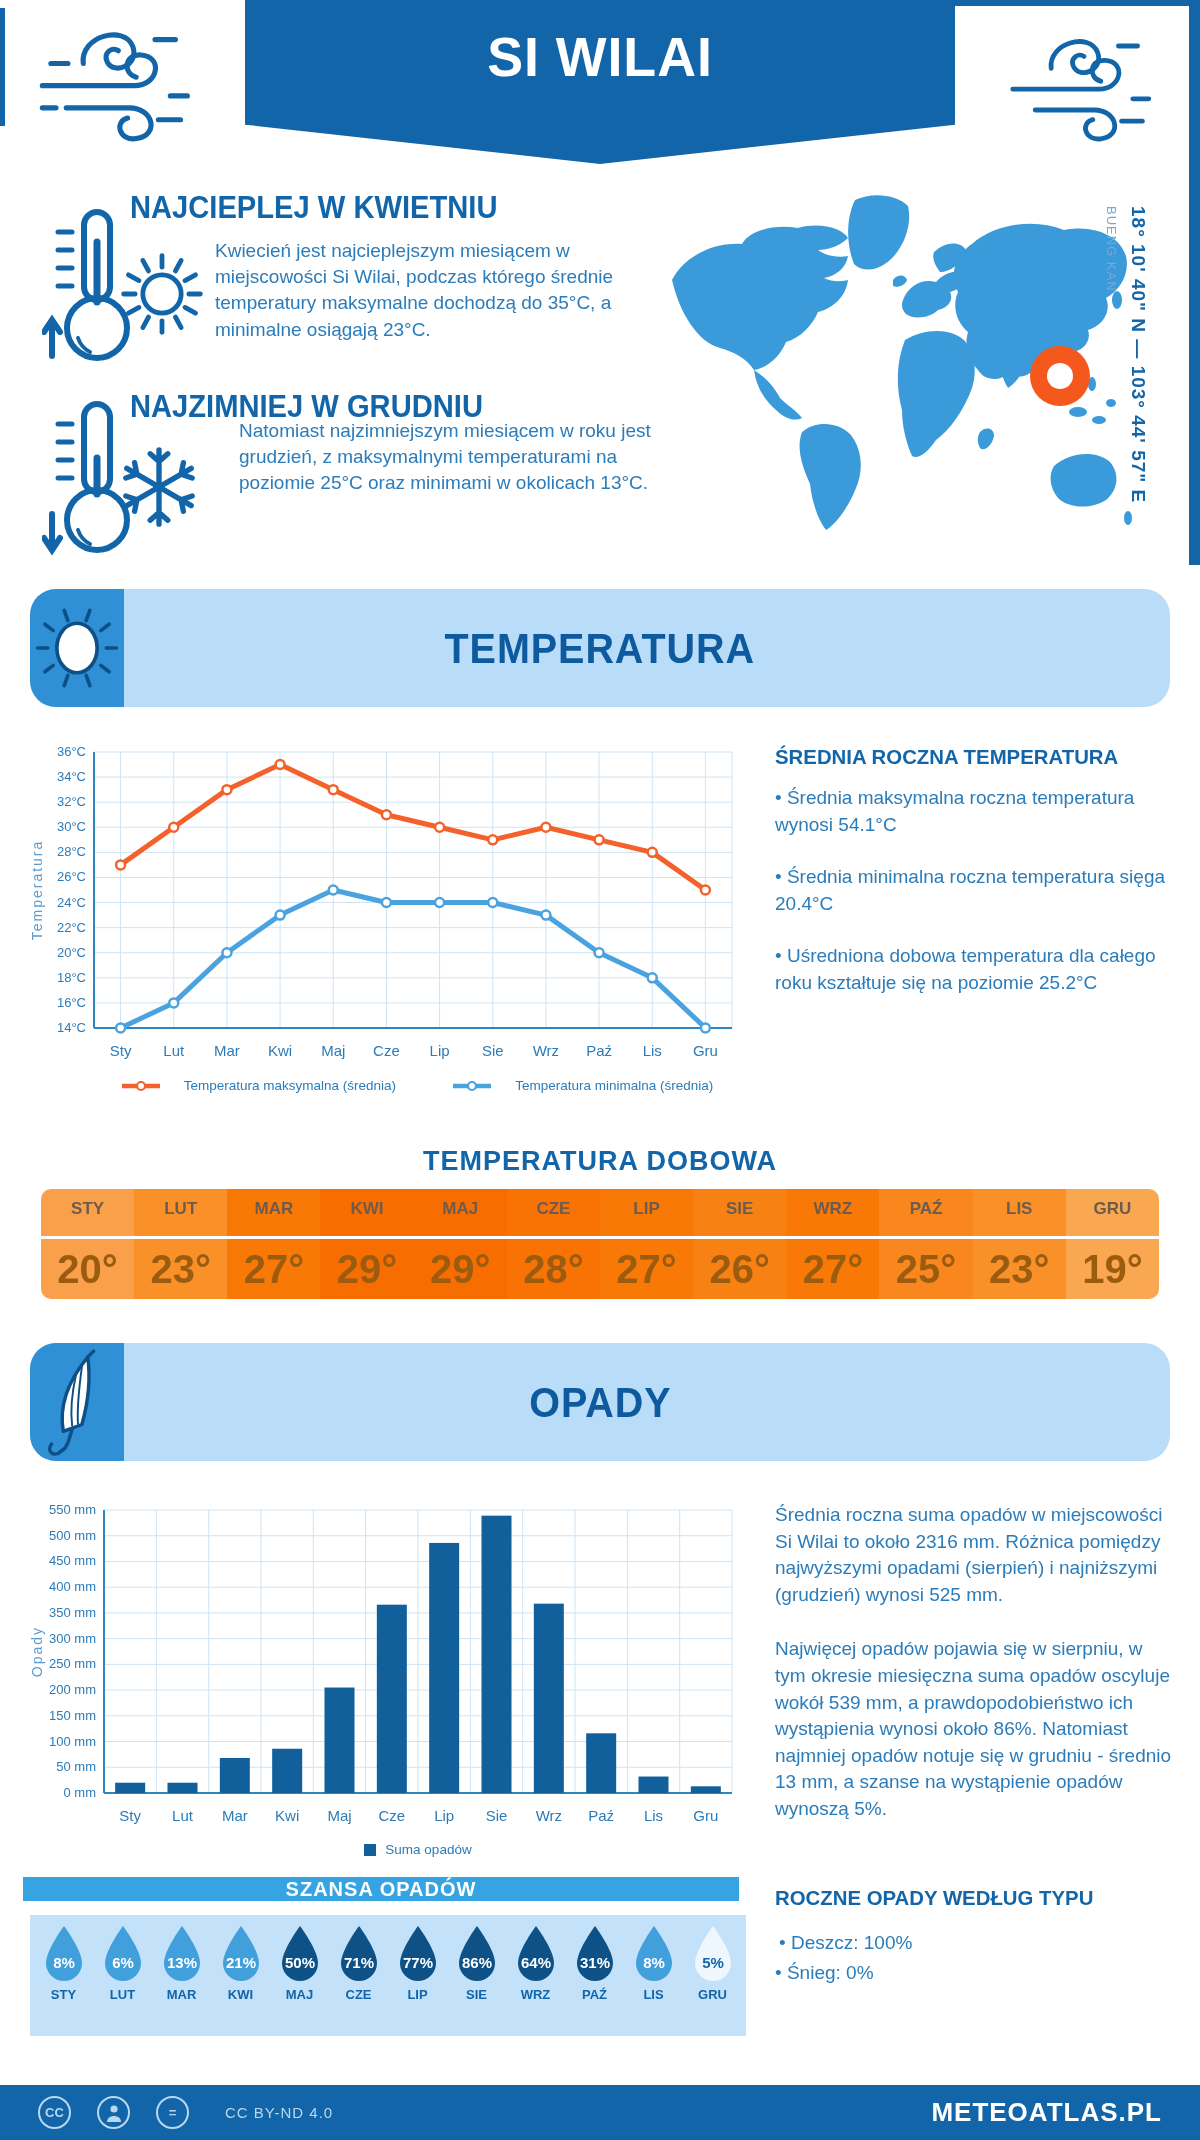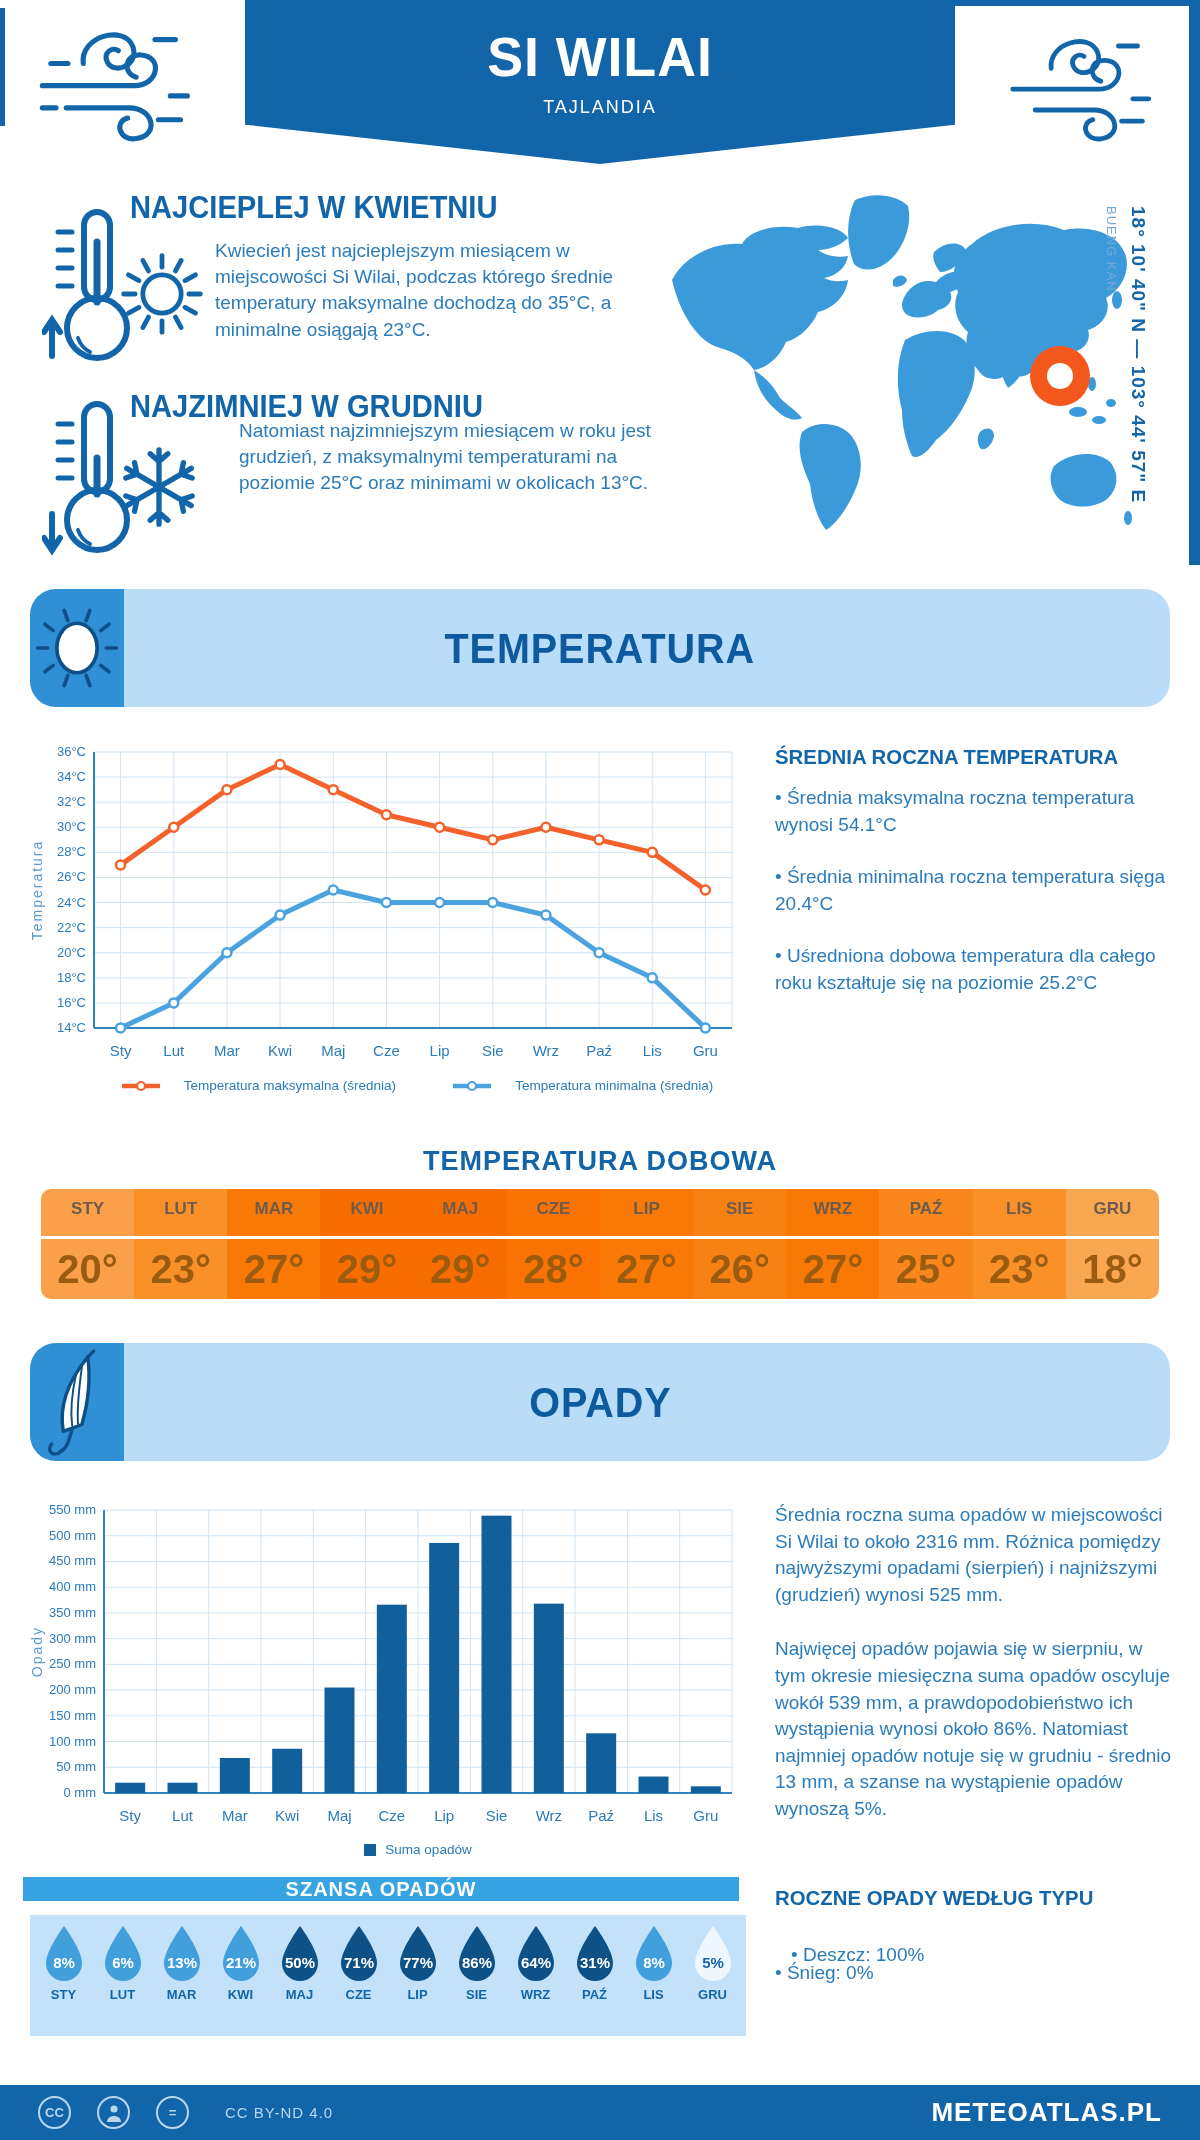--- a/index.html
+++ b/index.html
@@ -101,7 +101,6 @@
 
   <div class="banner">
     <div class="title">SI WILAI</div>
-    <div class="subtitle">TAJLANDIA</div>
   </div>
 
   <svg class="wind wind-right" viewBox="0 0 200 150" fill="none" stroke="#1265a8" stroke-width="6" stroke-linecap="round">

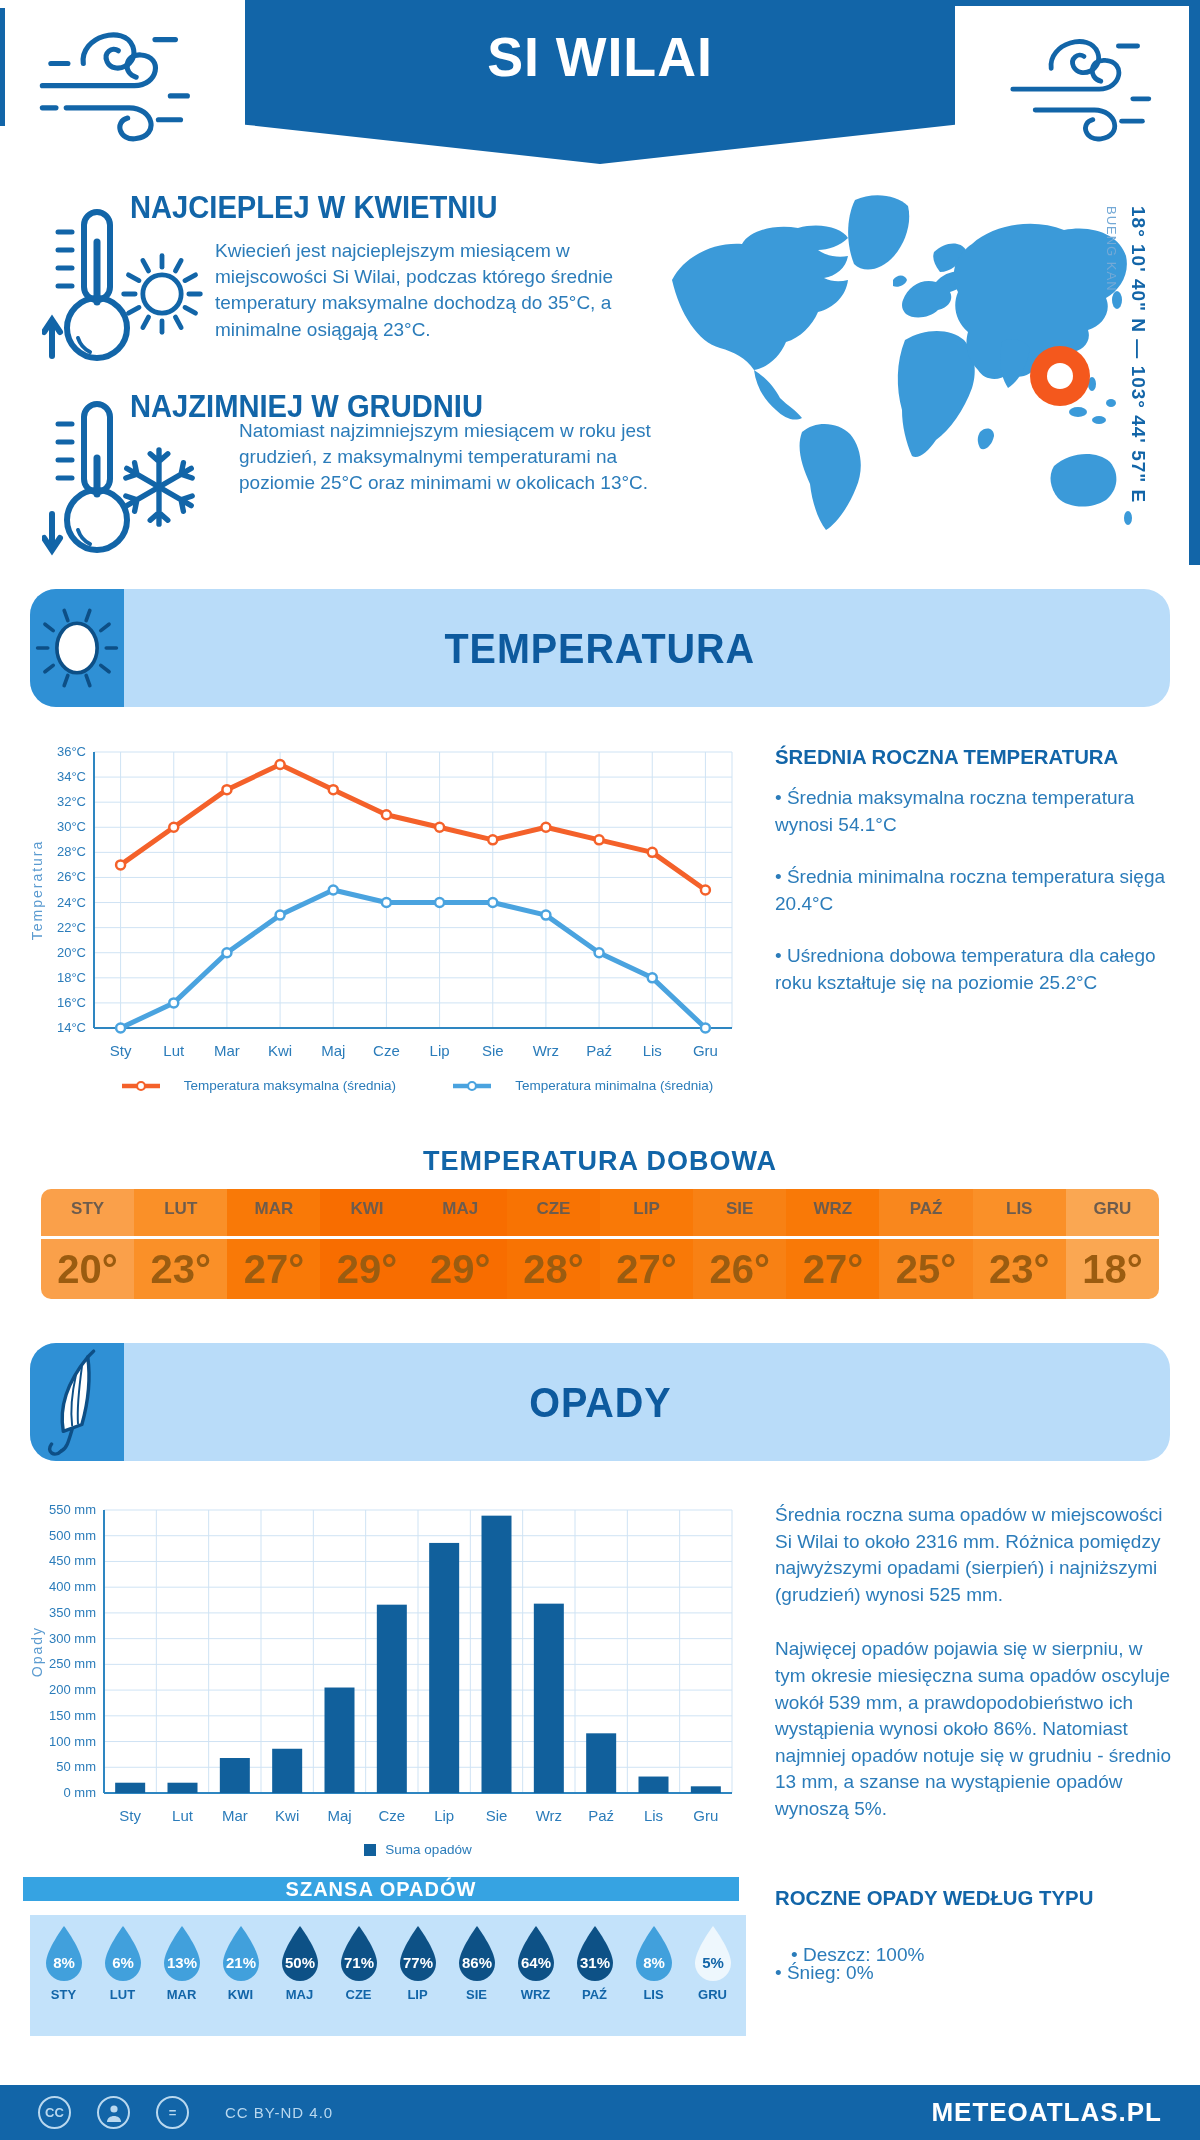--- a/index.html
+++ b/index.html
@@ -376,7 +376,7 @@
       </div>
       <div class="t-col" style="background: rgb(250, 167, 82);">
         <div class="t-mon">GRU</div>
-        <div class="t-val">18°</div>
+        <div class="t-val">19°</div>
       </div>
     </div>
 

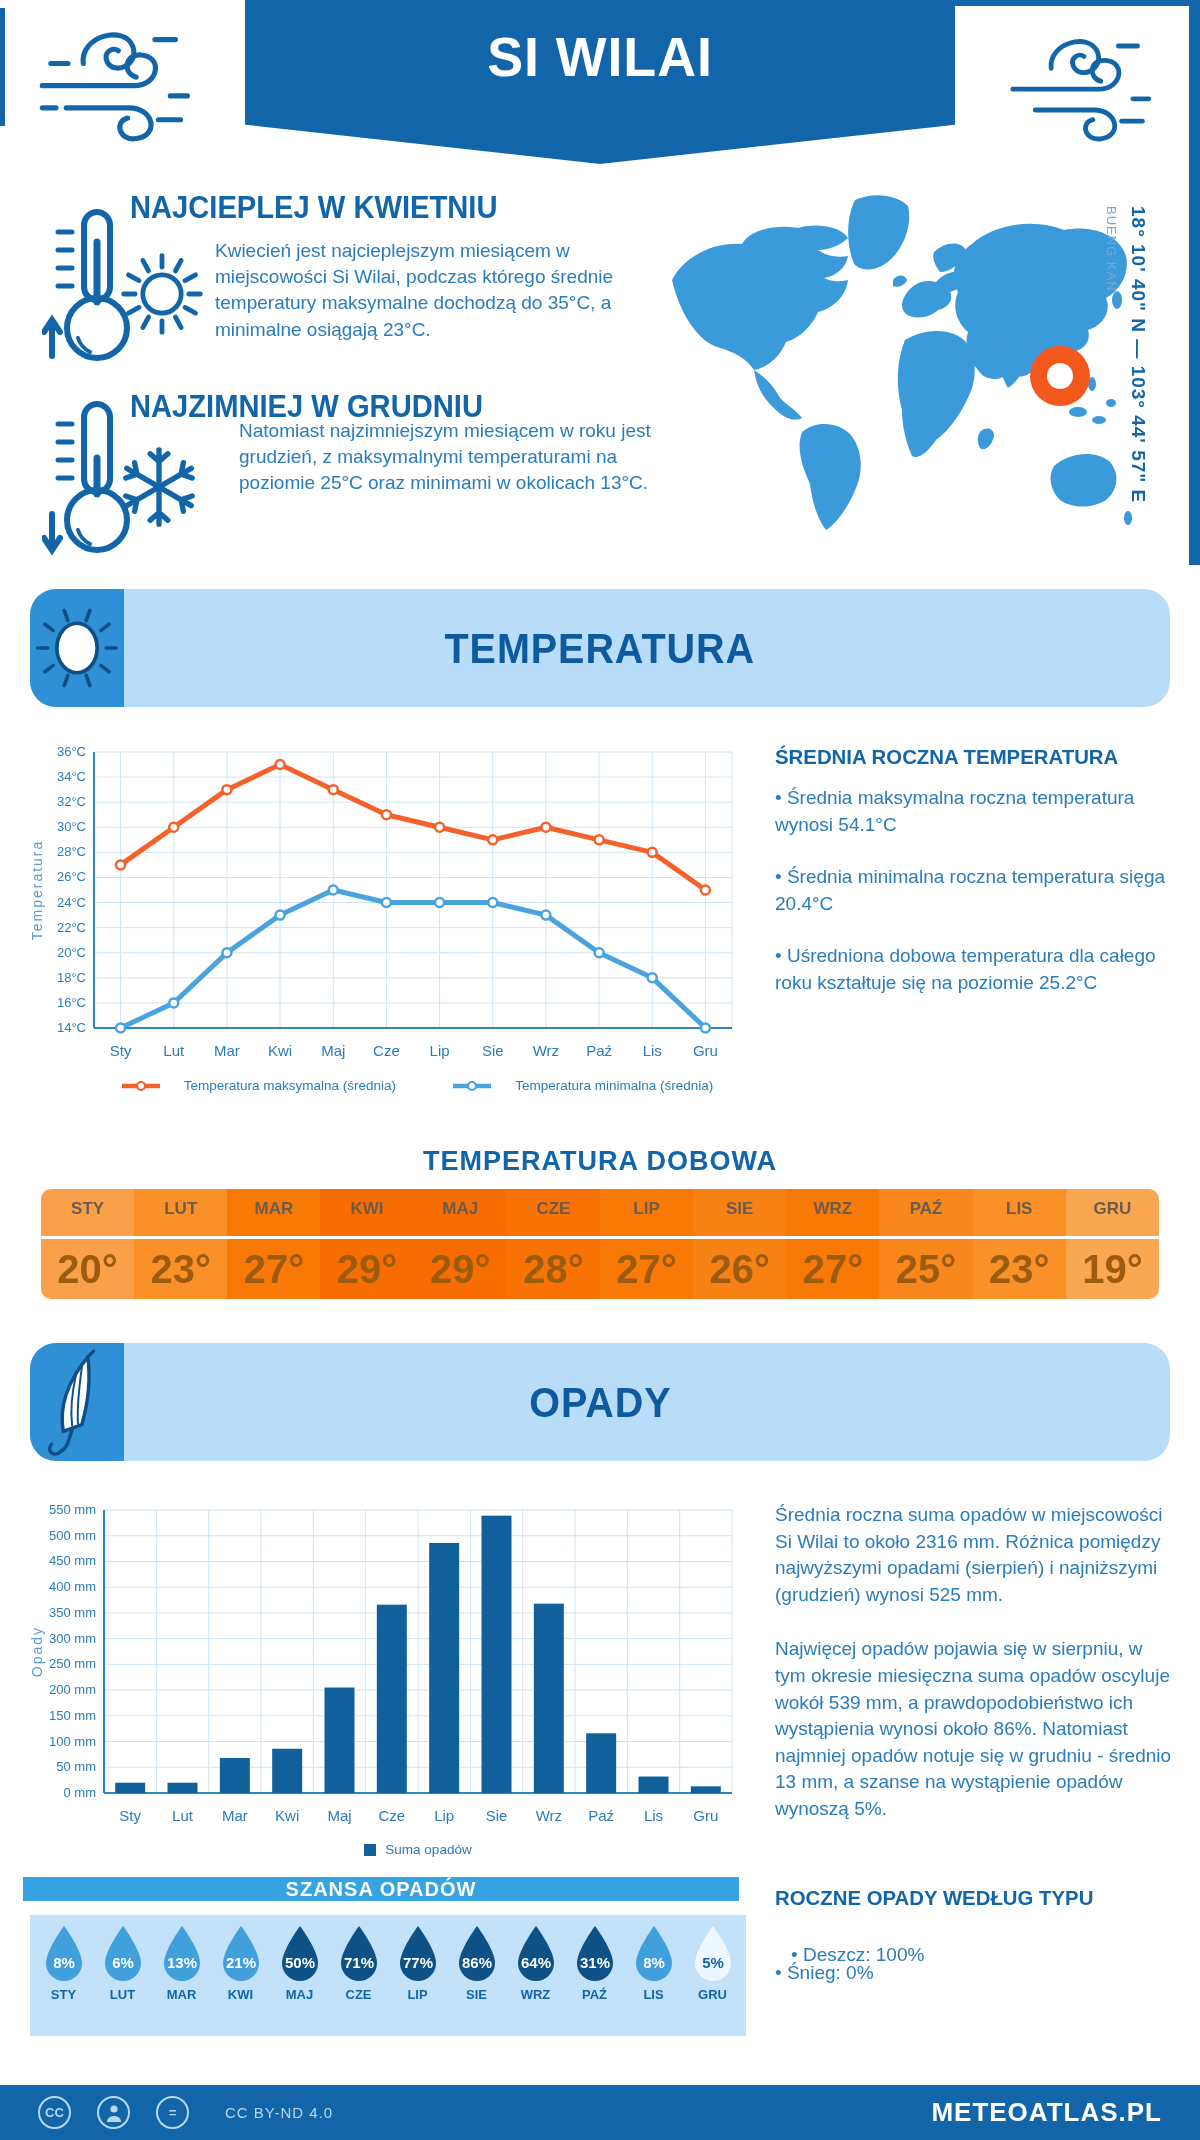--- a/index.html
+++ b/index.html
@@ -57,7 +57,7 @@
   .precip-col{position:absolute;left:775px;top:1502px;width:402px;}
   .precip-col .col-text{margin-bottom:28px;}
   .bytype-heading{position:absolute;left:775px;top:1886px;width:400px;}
-  .bytype-b1{position:absolute;left:775px;top:1926px;width:400px;margin:16px;}
+  .bytype-b1{position:absolute;left:775px;top:1926px;width:400px;margin:4px;}
   .bytype-b2{position:absolute;left:775px;top:1960px;width:400px;margin:0;}
   
   .daily-heading{position:absolute;left:30px;top:1146px;width:1140px;text-align:center;font-size:27px;font-weight:bold;color:#1265a8;letter-spacing:1px;}

